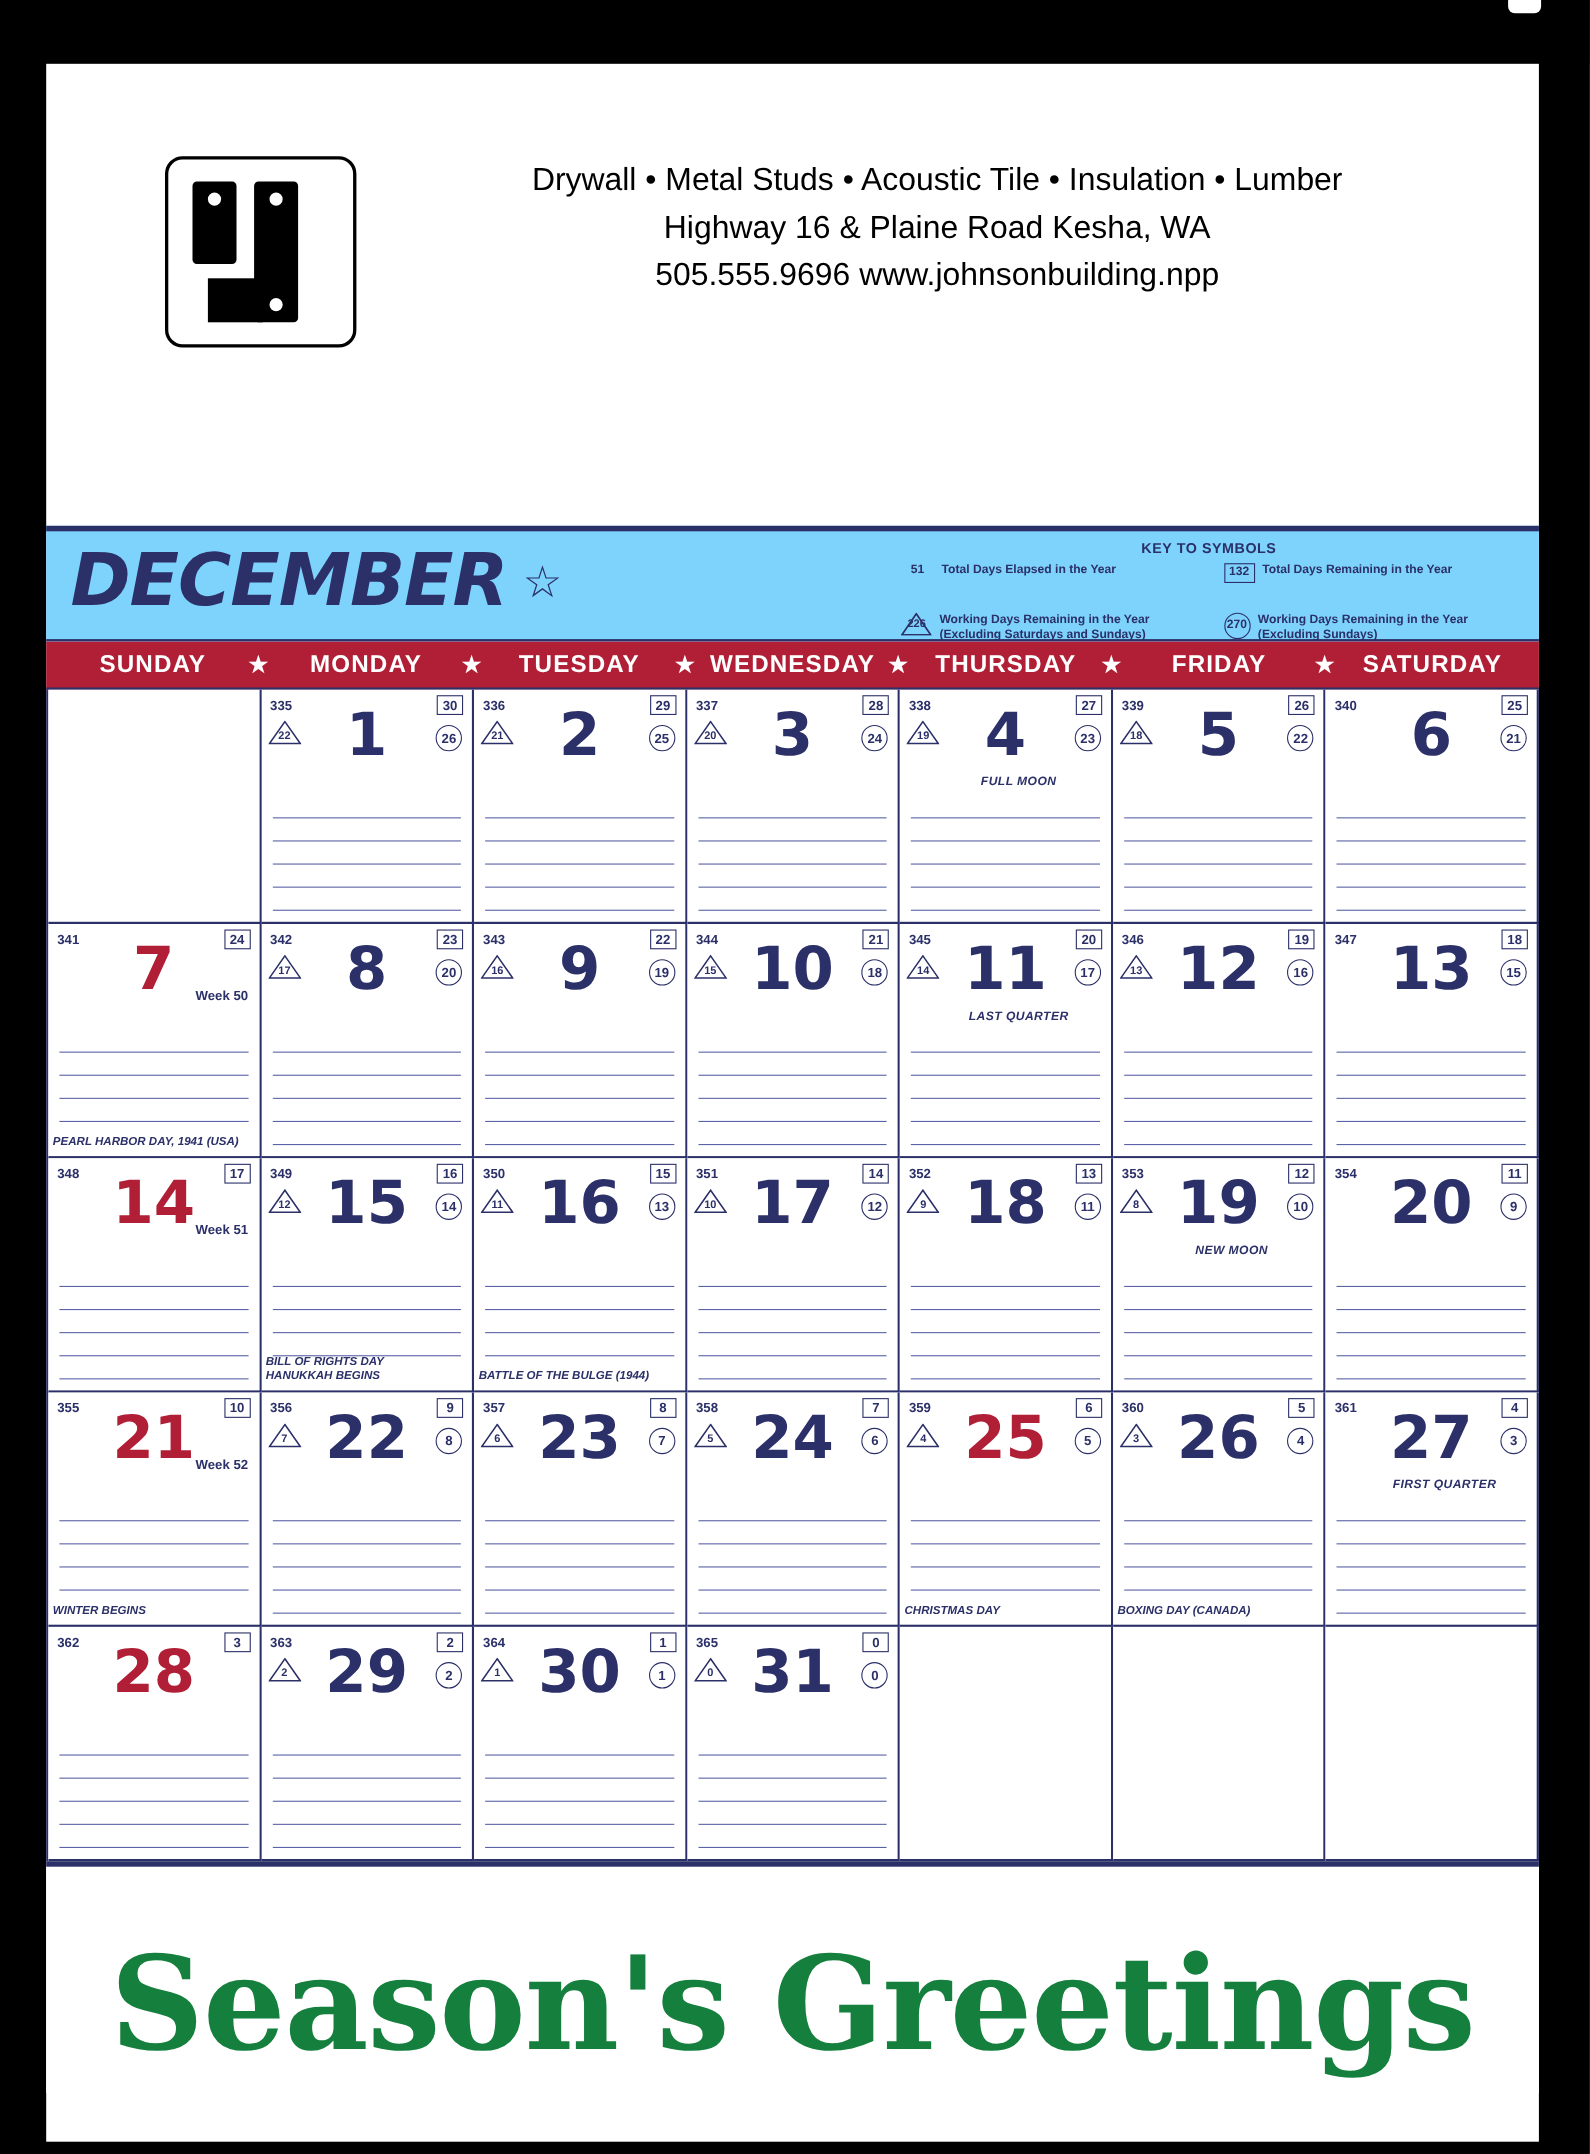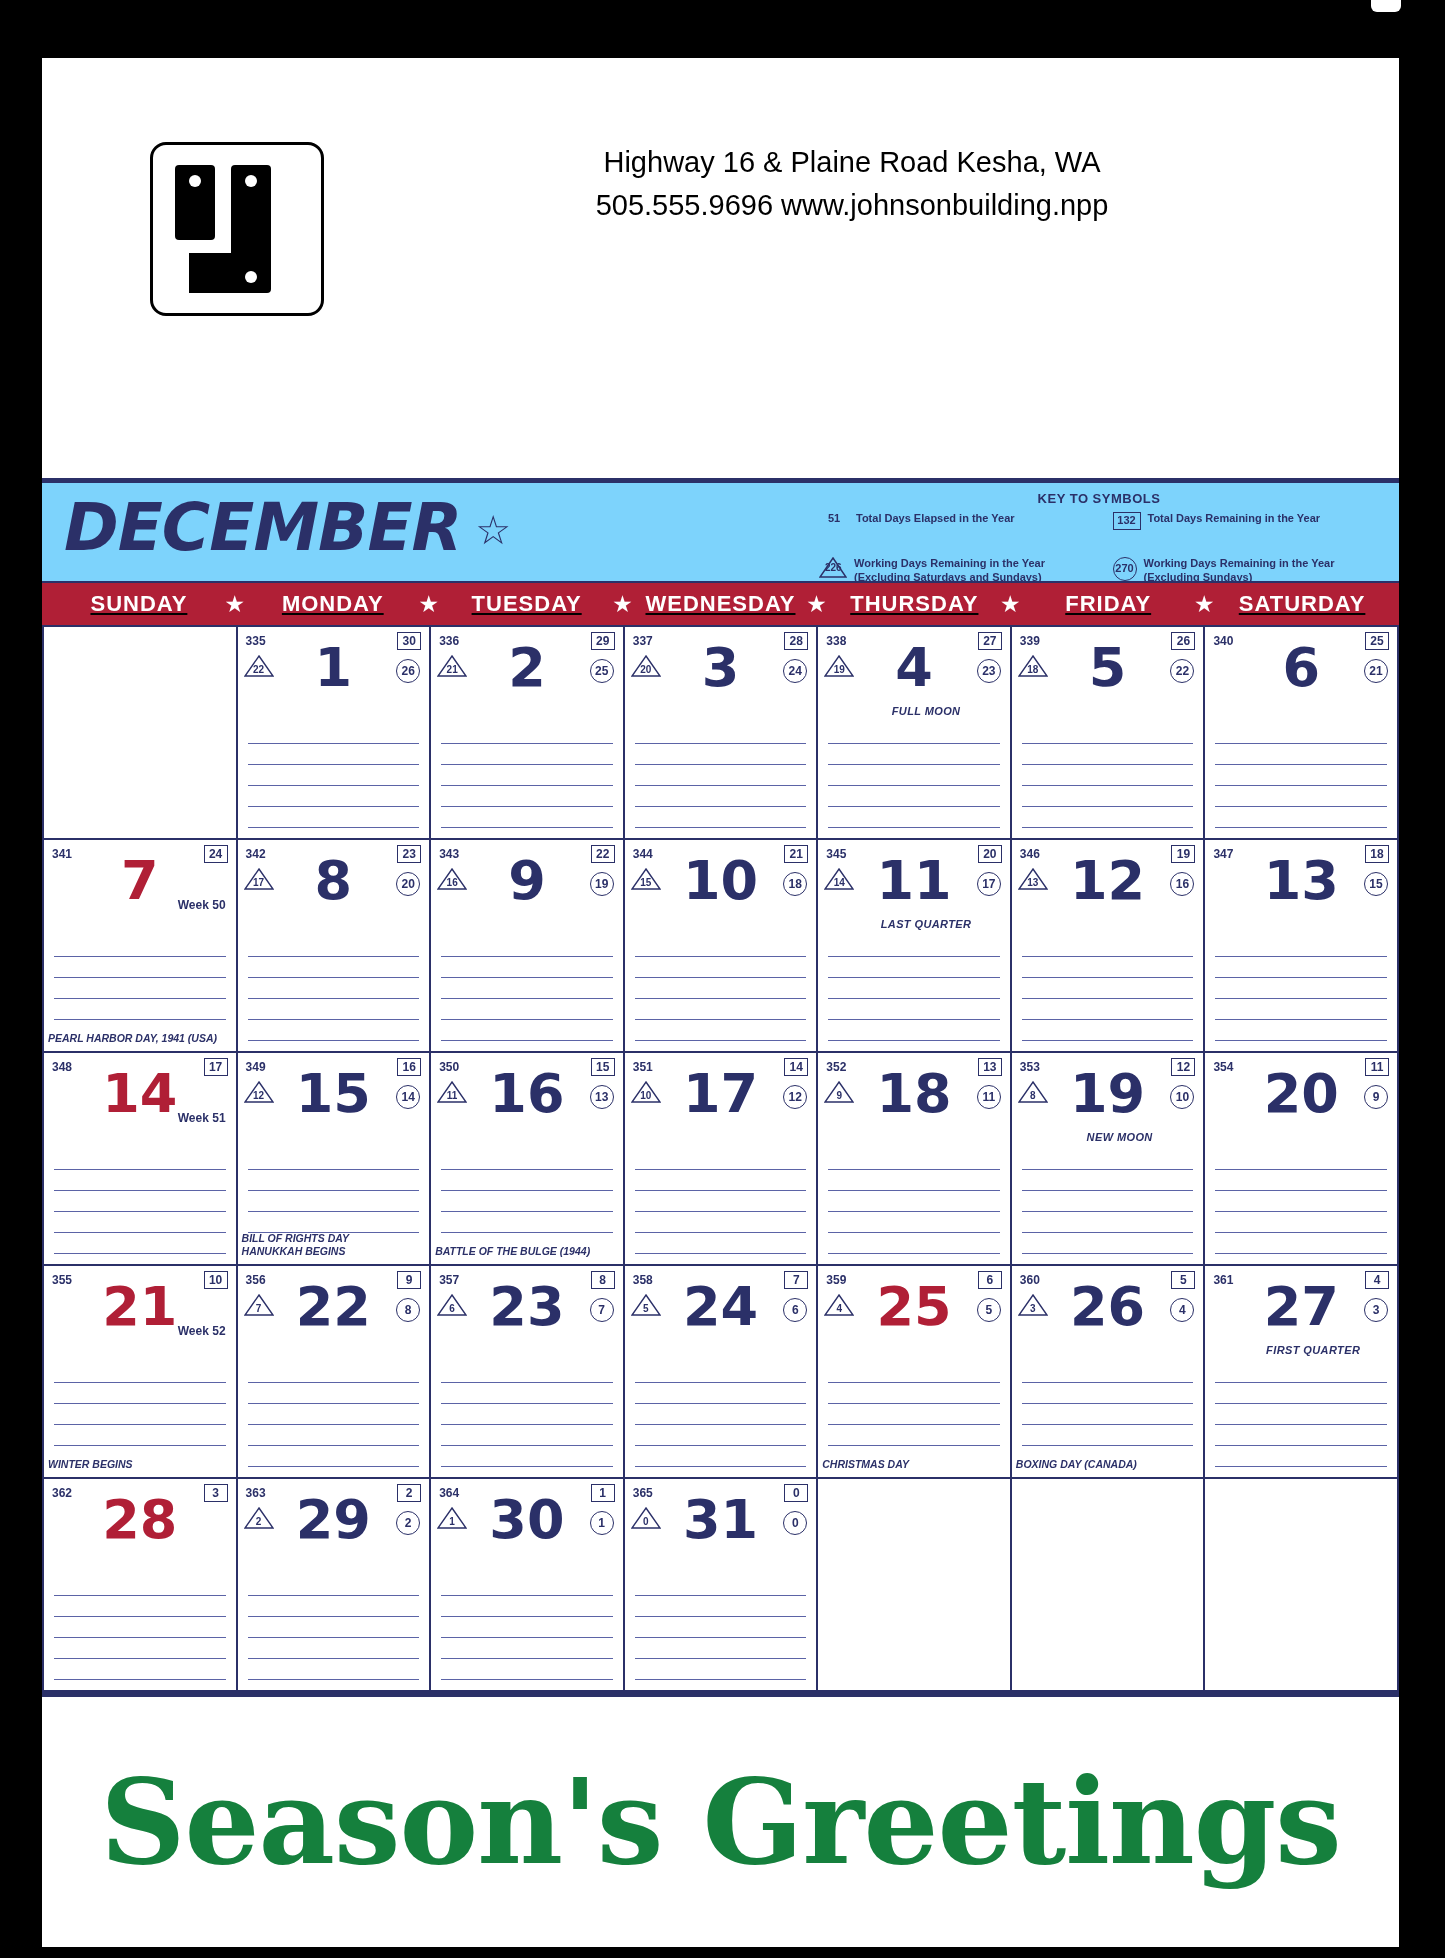--- a/index.html
+++ b/index.html
@@ -410,6 +410,7 @@
         </svg>
       </div>
       <div class="ad-text">
+        <div class="ad-line">Drywall  •  Metal Studs  •  Acoustic Tile  •  Insulation  •  Lumber</div>
         <div class="ad-line small-gap">Highway 16 &amp; Plaine Road     Kesha, WA</div>
         <div class="ad-line small-gap">505.555.9696     www.johnsonbuilding.npp</div>
       </div>

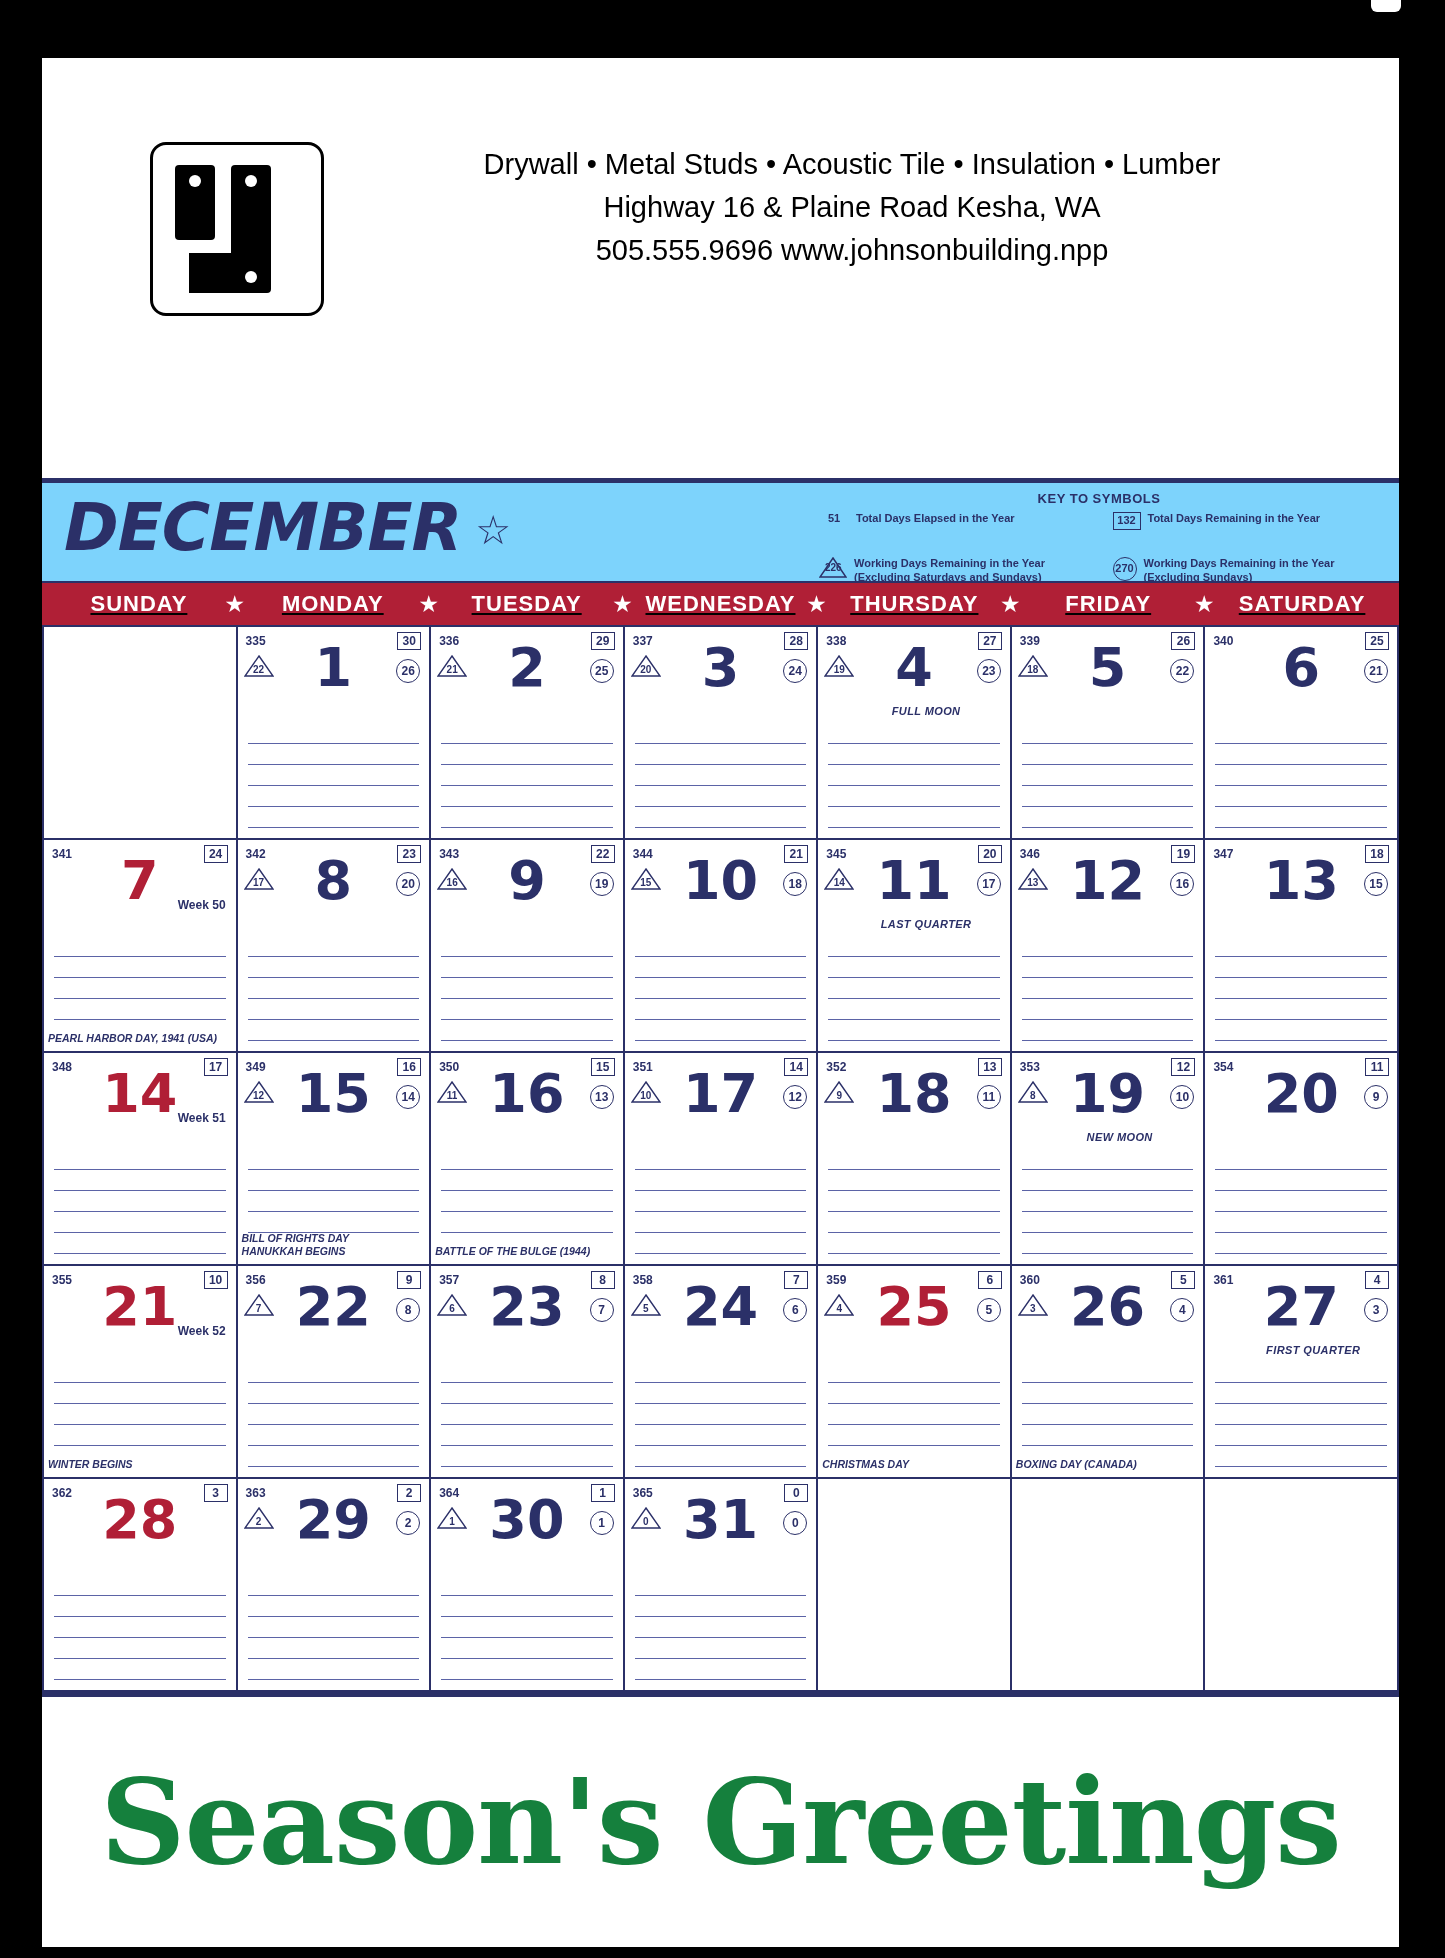--- a/index.html
+++ b/index.html
@@ -220,7 +220,6 @@
     height: 42px;
     align-items: center;
     border-bottom: 2px solid #2b3068;
-    text-decoration: underline;
   }
   .weekday-cell {
     position: relative;

